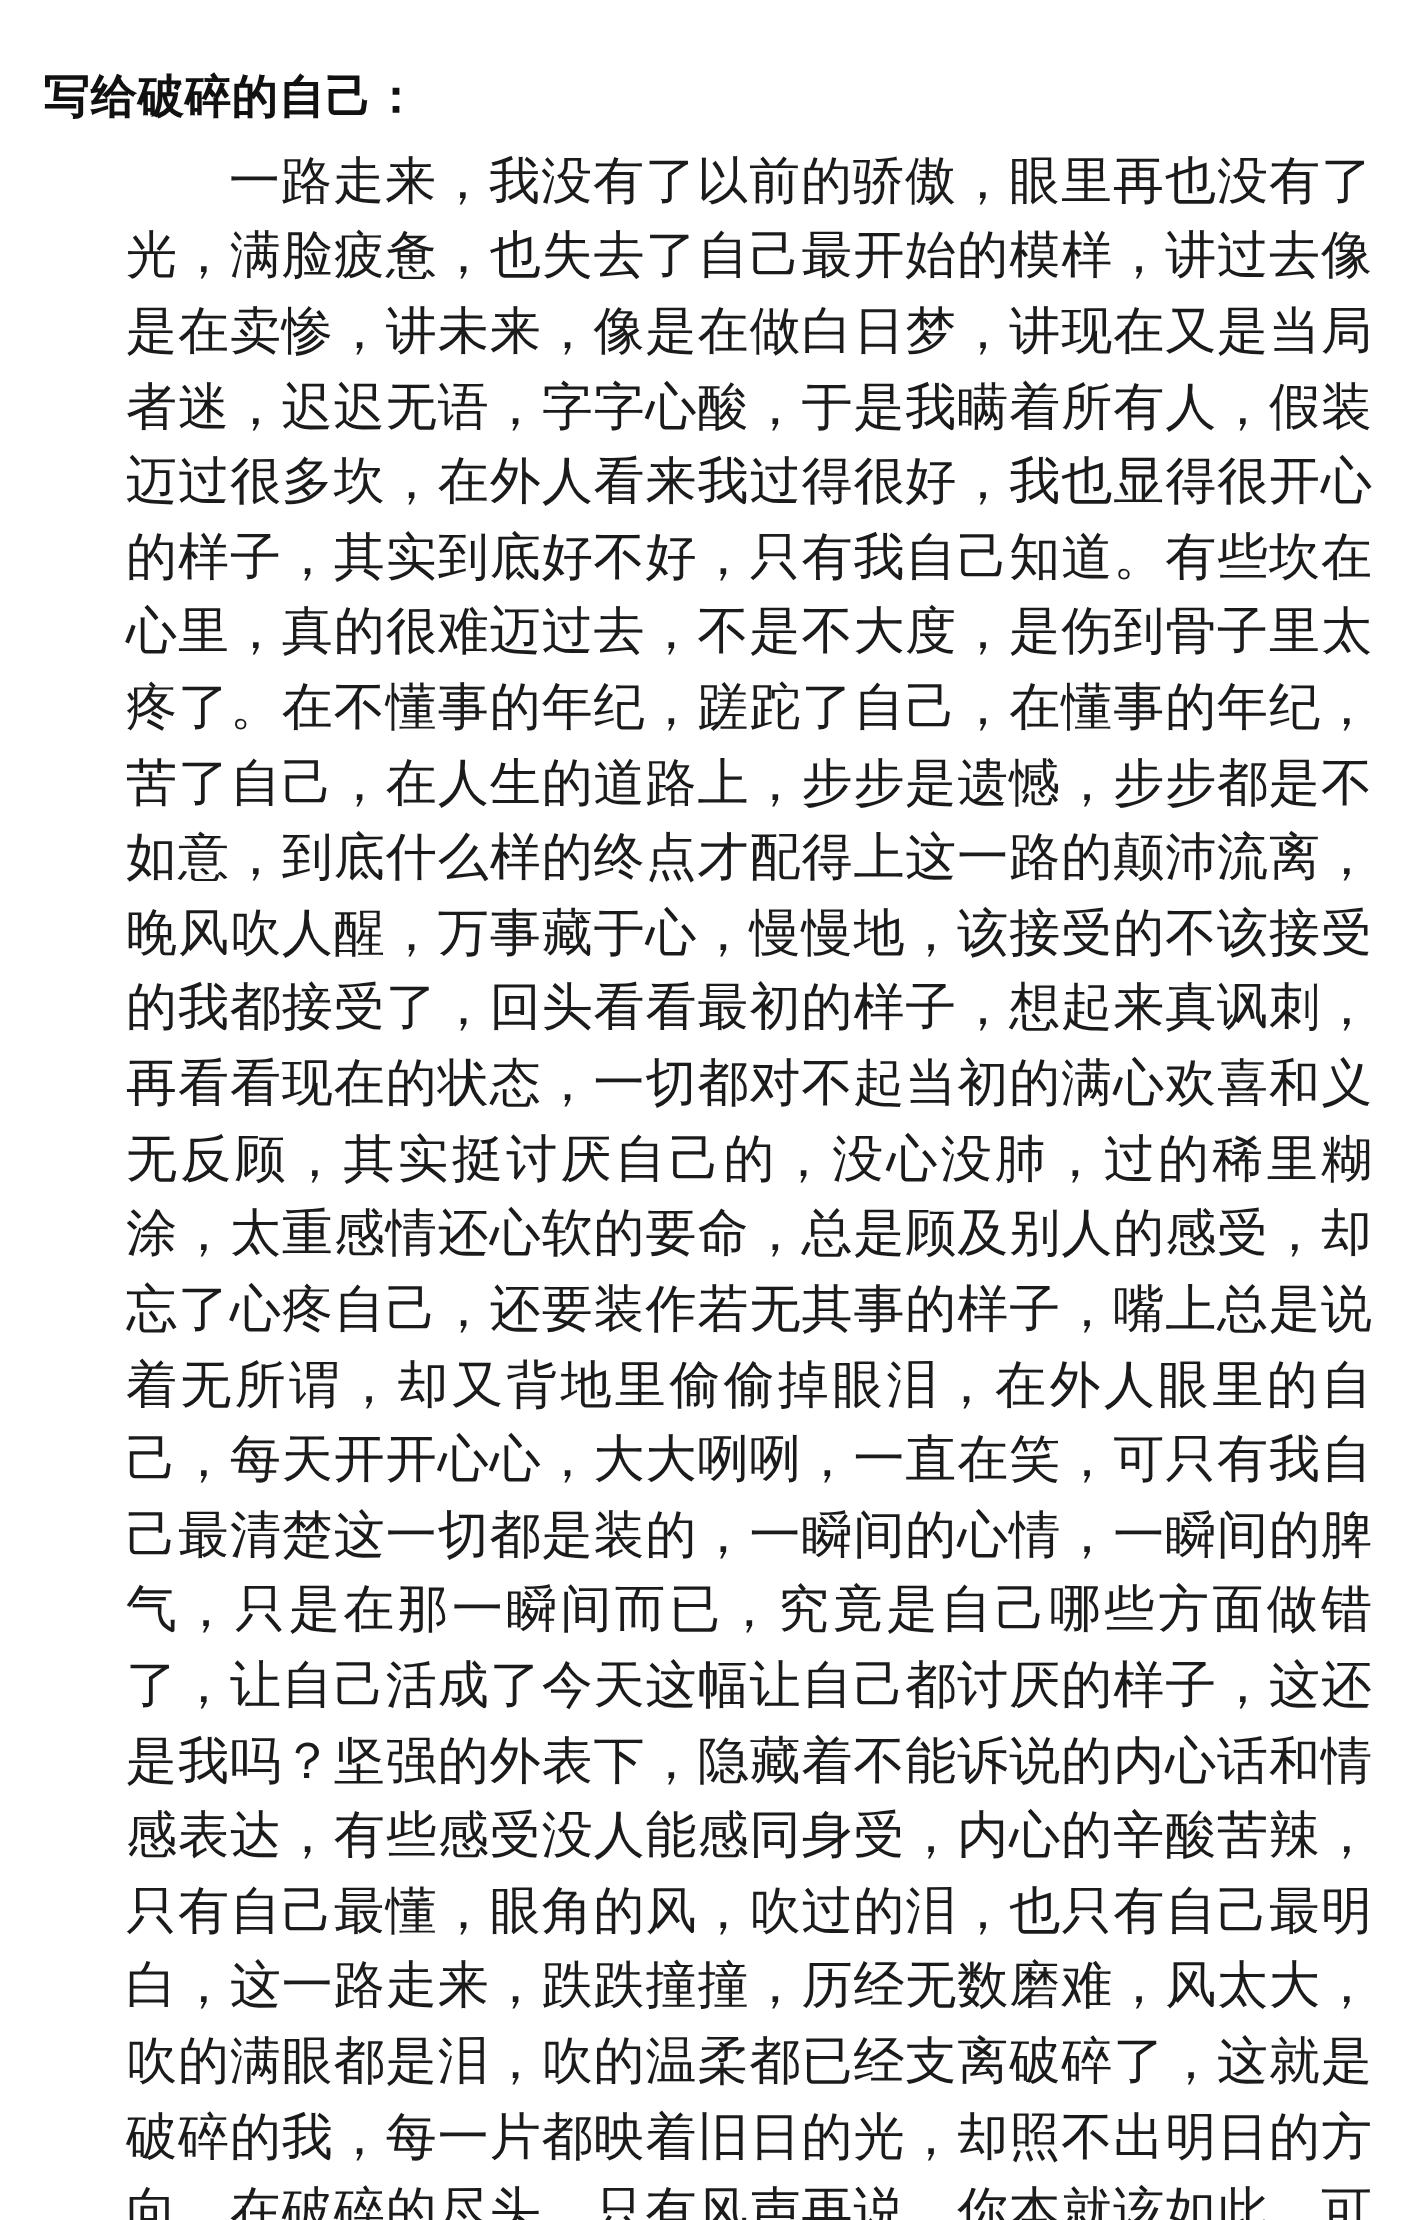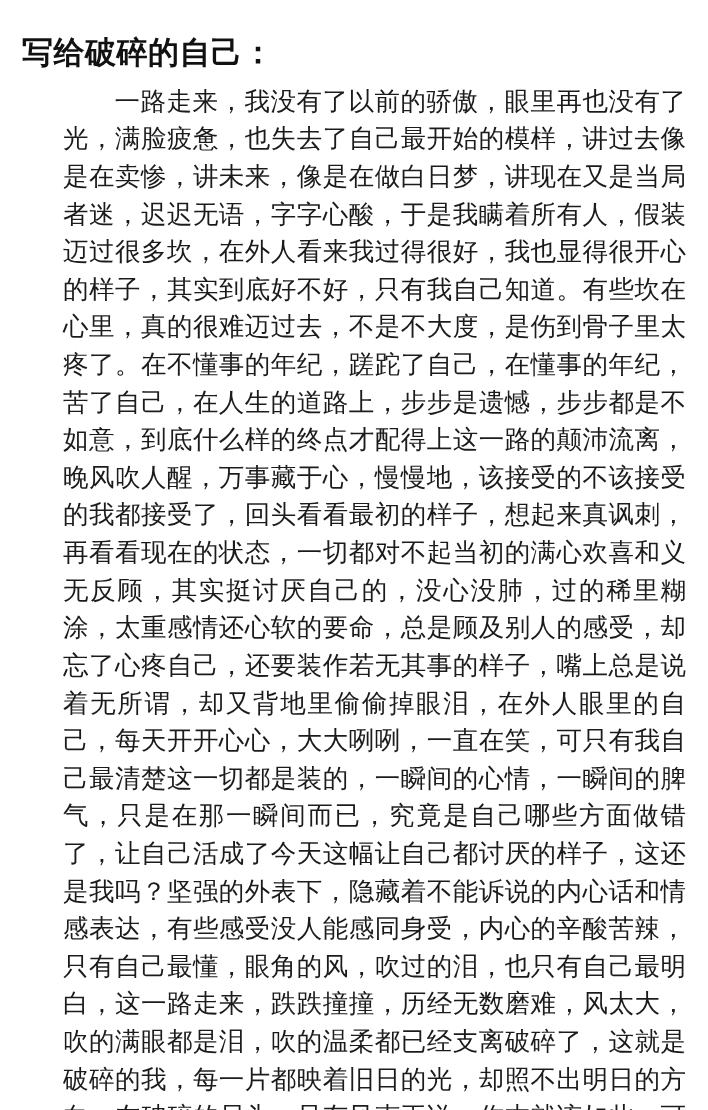--- a/index.html
+++ b/index.html
@@ -23,7 +23,7 @@
     position: relative;
   }
   .doc-title {
-    font-size: 31px;
+    font-size: 23px;
     font-weight: bold;
     letter-spacing: 0.5px;
     line-height: 1.25;

